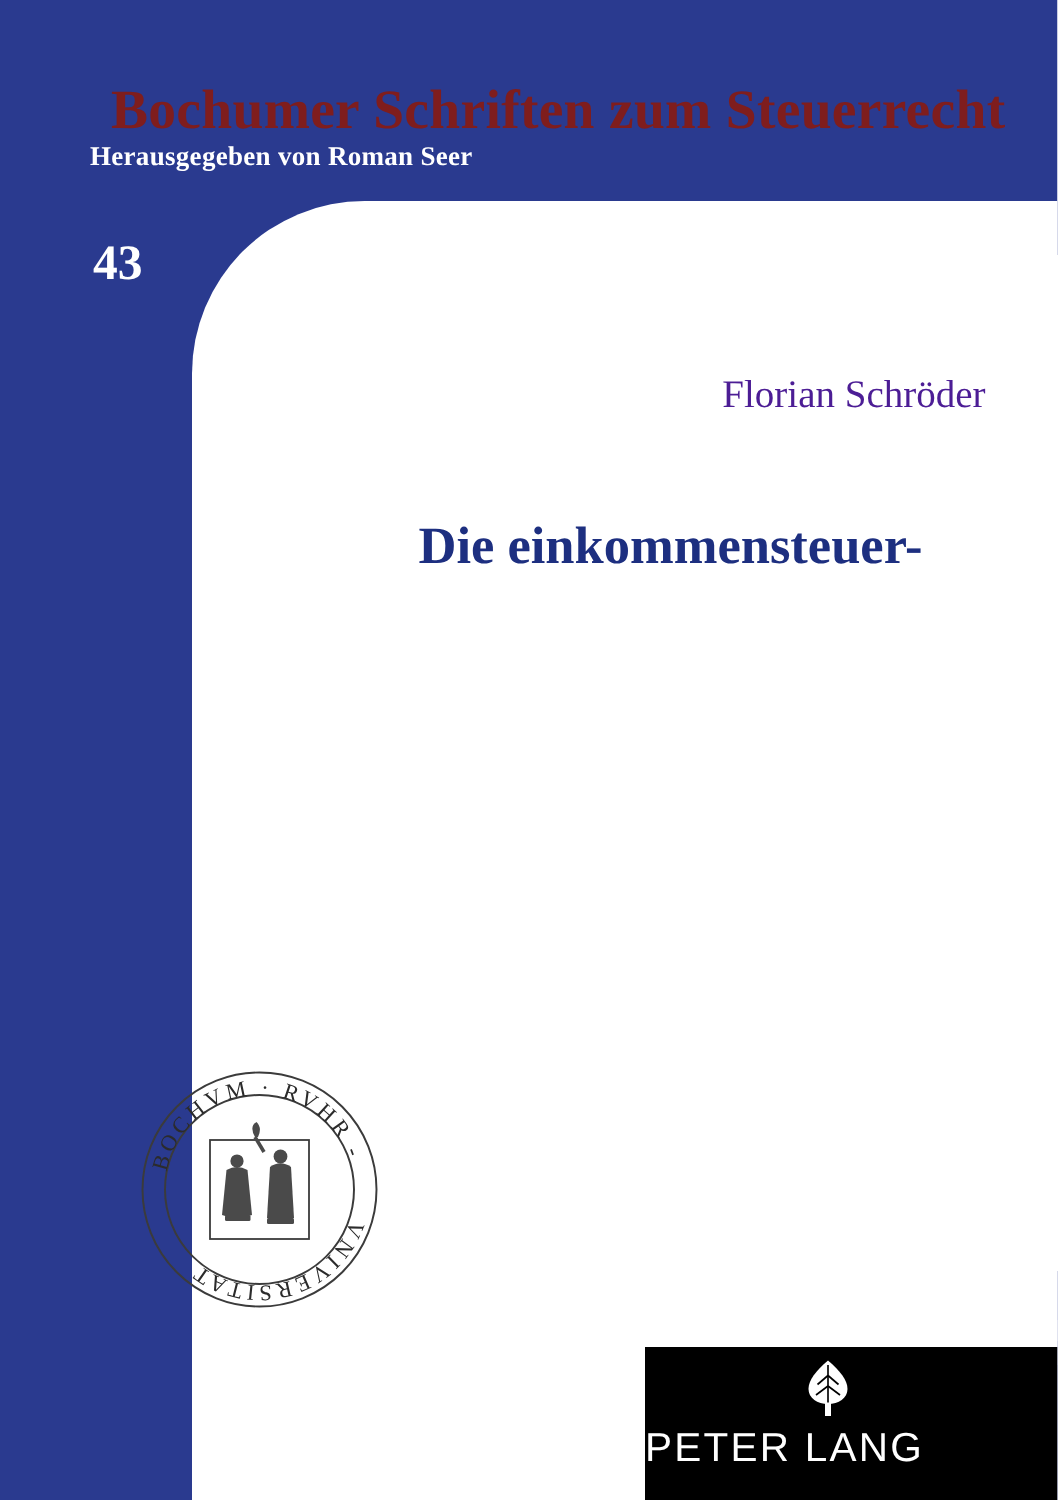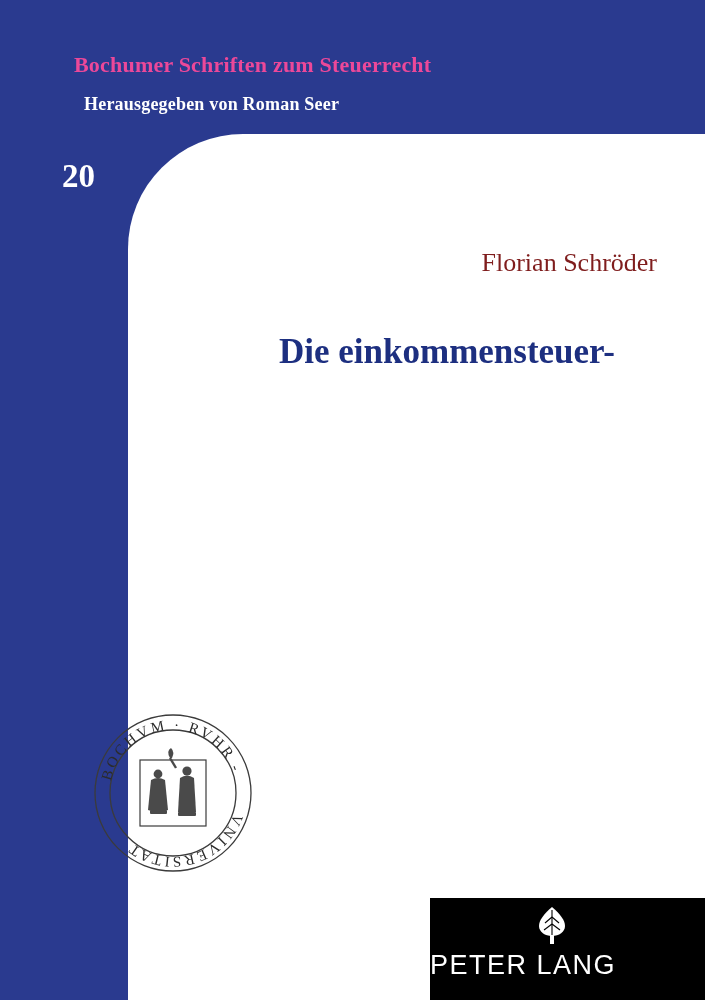--- a/index.html
+++ b/index.html
@@ -46,10 +46,10 @@
     left: 74px;
     top: 52px;
     width: 600px;
-    color: #ec4899;
-    font-family: "Liberation Serif", serif;
-    font-weight: bold;
-    font-size: 22px;
+    color: #7f1d1d;
+    font-family: "Liberation Serif", serif;
+    font-weight: bold;
+    font-size: 37px;
     letter-spacing: 0.2px;
     white-space: nowrap;
   }

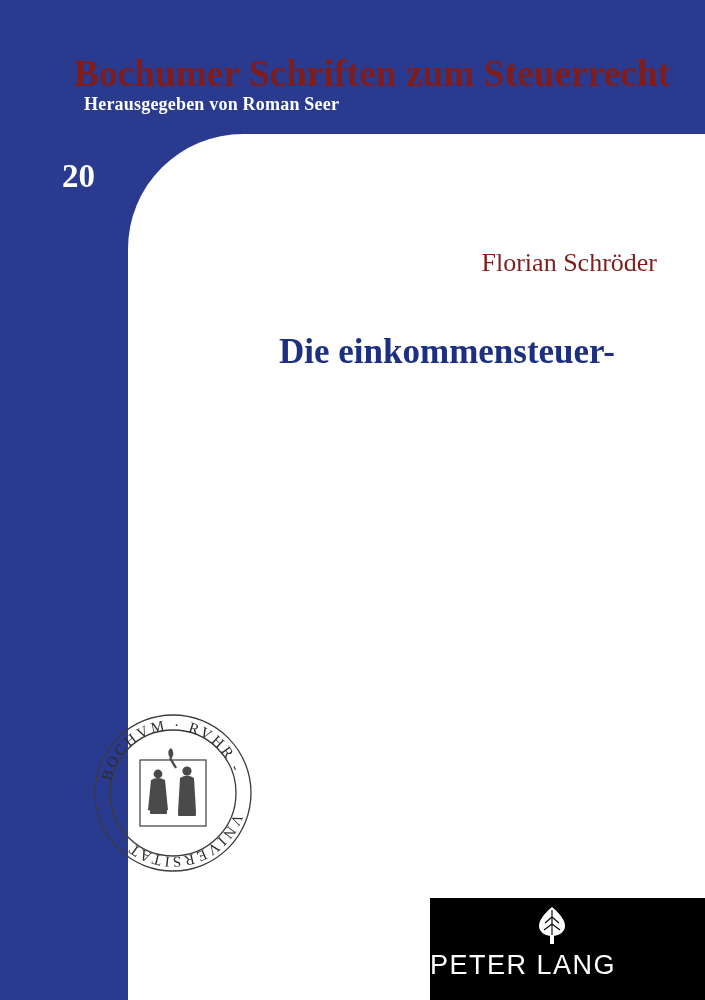--- a/index.html
+++ b/index.html
@@ -55,7 +55,7 @@
   }
   .series-editor {
     position: absolute;
-    left: 84px;
+    left: 60px;
     top: 94px;
     width: 600px;
     color: #ffffff;

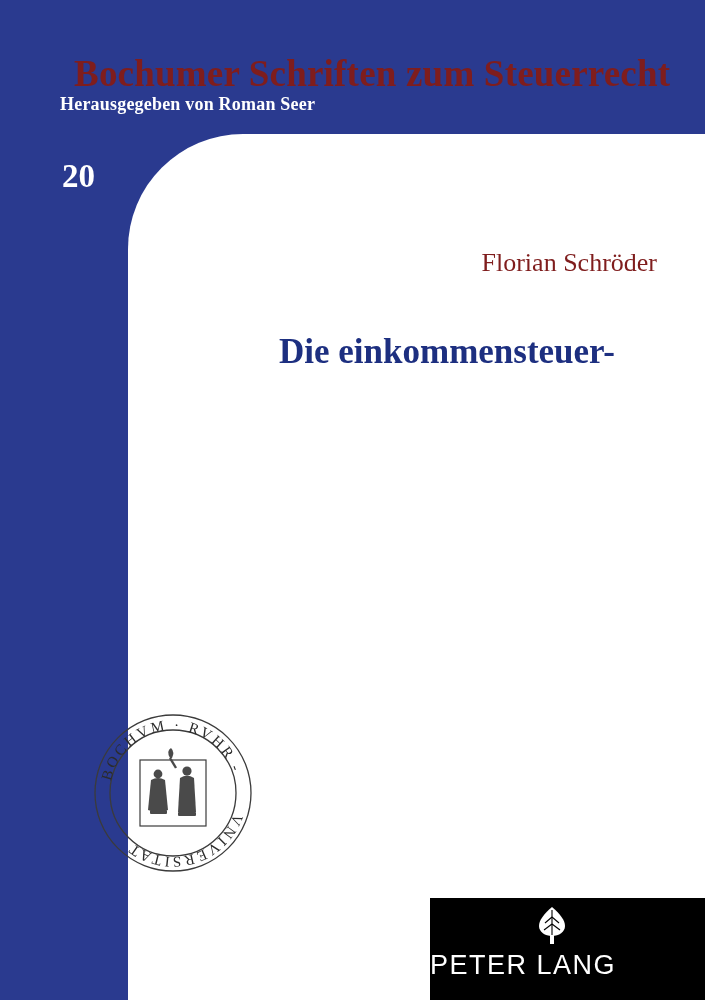--- a/index.html
+++ b/index.html
@@ -203,7 +203,7 @@
     <div class="series-editor">Herausgegeben von Roman Seer</div>
   </div>
 
-  <div class="volume-number">20</div>
+  <div class="volume-number">43</div>
 
   <div class="author">Florian Schröder</div>
 

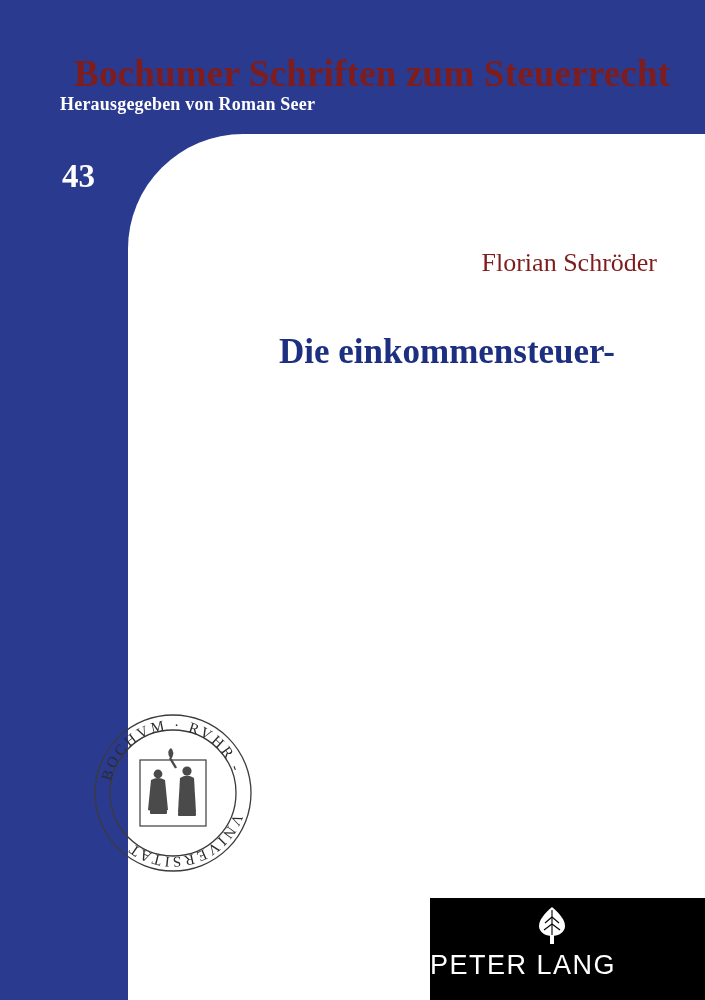--- a/index.html
+++ b/index.html
@@ -152,7 +152,7 @@
     text-align: right;
     font-family: "Liberation Serif", serif;
     font-size: 26px;
-    color: #7f1d1d;
+    color: #4c1d95;
     z-index: 7;
   }
 

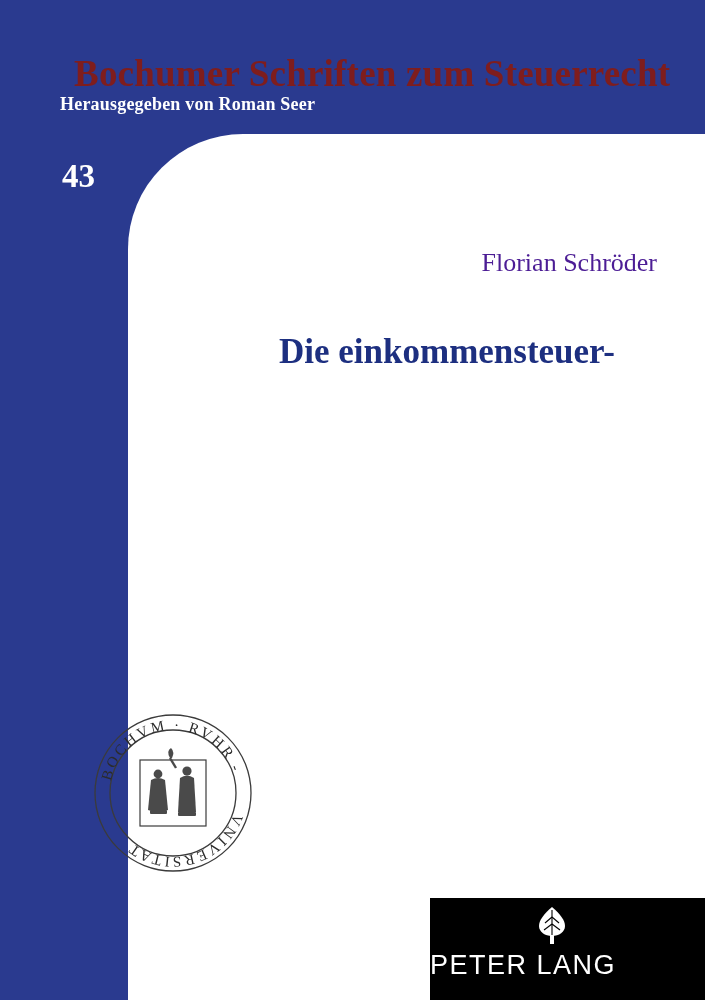--- a/index.html
+++ b/index.html
@@ -160,7 +160,7 @@
   .title-block {
     position: absolute;
     left: 150px;
-    top: 326px;
+    top: 338px;
     width: 510px;
     padding-right: 45px;
     box-sizing: border-box;

